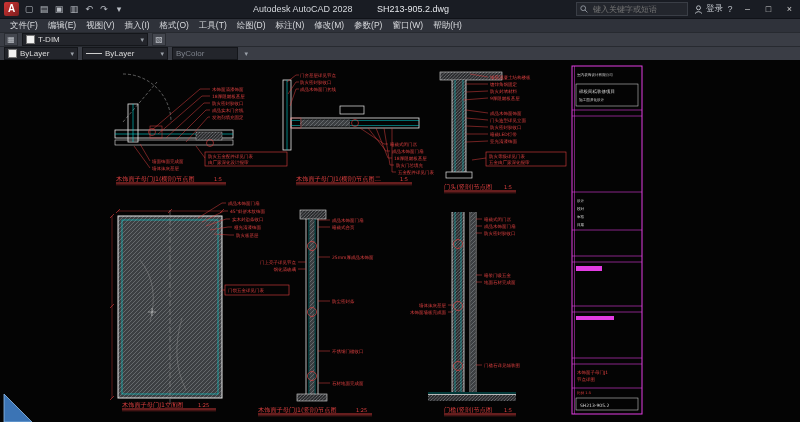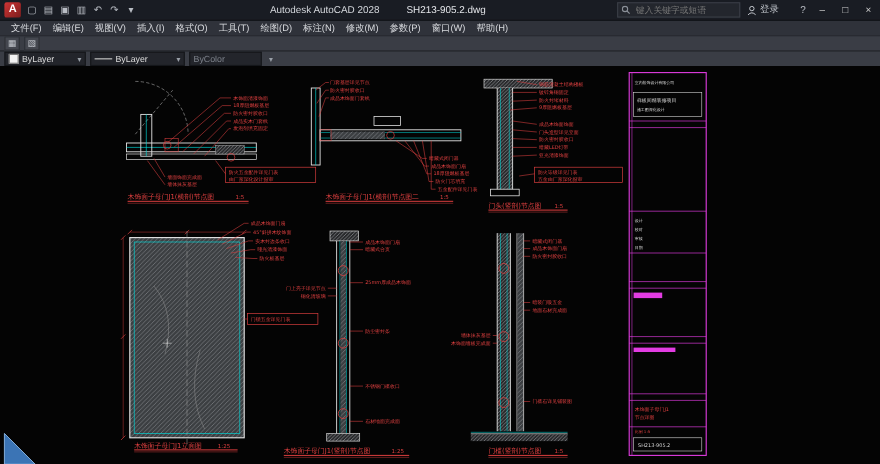--- a/index.html
+++ b/index.html
@@ -17,7 +17,7 @@
   .tb-search{display:flex;align-items:center;background:#23262d;border:1px solid #3a3e46;height:12px;width:104px;
     font-size:8px;color:#8a8f98;padding:0 3px;gap:3px;margin-right:6px;}
   .tb-search input{background:transparent;border:none;outline:none;color:#9aa0a8;font-size:8px;width:84px;font-family:inherit;}
-  .signin{display:flex;align-items:center;gap:3px;font-size:8.5px;color:#c3c7cd;margin-right:15px;}
+  .signin{display:flex;align-items:center;gap:3px;font-size:8.5px;color:#c3c7cd;margin-right:0;}
   .winbtns{display:flex;height:18px;}
   .winbtn{width:21px;display:flex;align-items:center;justify-content:center;font-size:9px;color:#cfcfcf;}
 

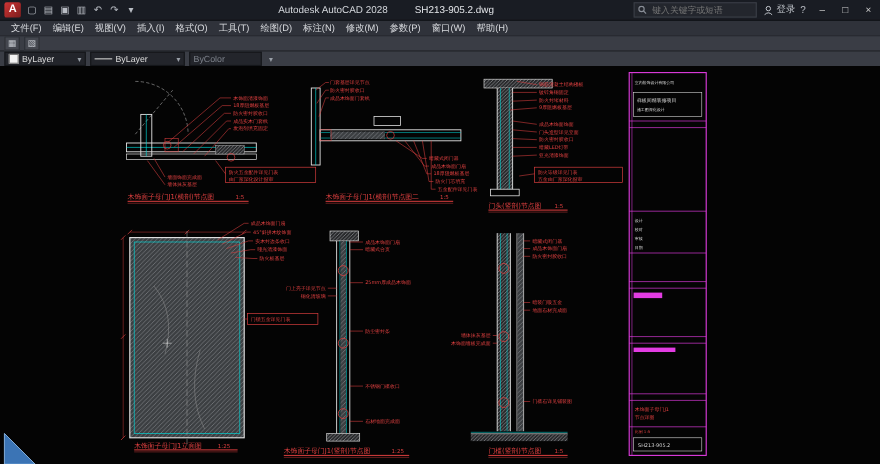--- a/index.html
+++ b/index.html
@@ -111,6 +111,11 @@
 
   <div class="toolrow">
     <span class="mini-icon">▦</span>
+    <div class="combo" style="width:118px">
+      <span class="swatch"></span>
+      <span style="flex:1">T-DIM</span>
+      <span class="caret">▾</span>
+    </div>
     <span class="mini-icon">▧</span>
   </div>
 

